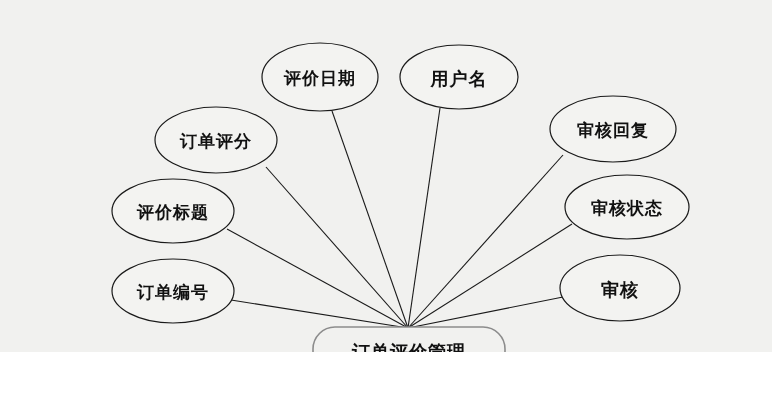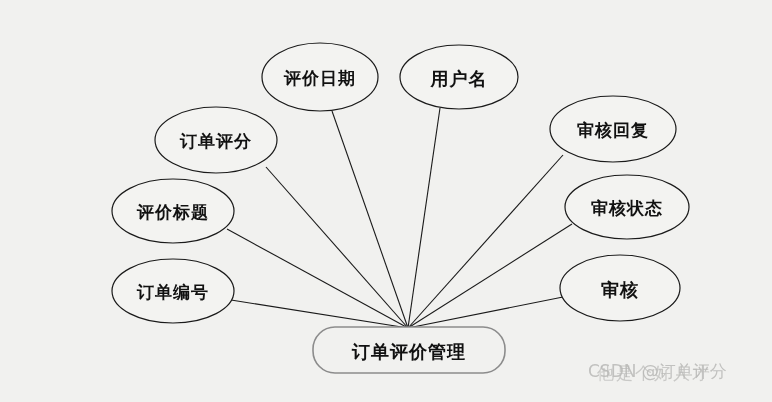--- a/index.html
+++ b/index.html
@@ -10,7 +10,7 @@
   #canvas {
     position: relative;
     width: 772px;
-    height: 402px;
+    height: 352px;
     background: #f1f1ef;
     overflow: hidden;
     font-family: "DejaVu Sans", "Liberation Sans", sans-serif;

